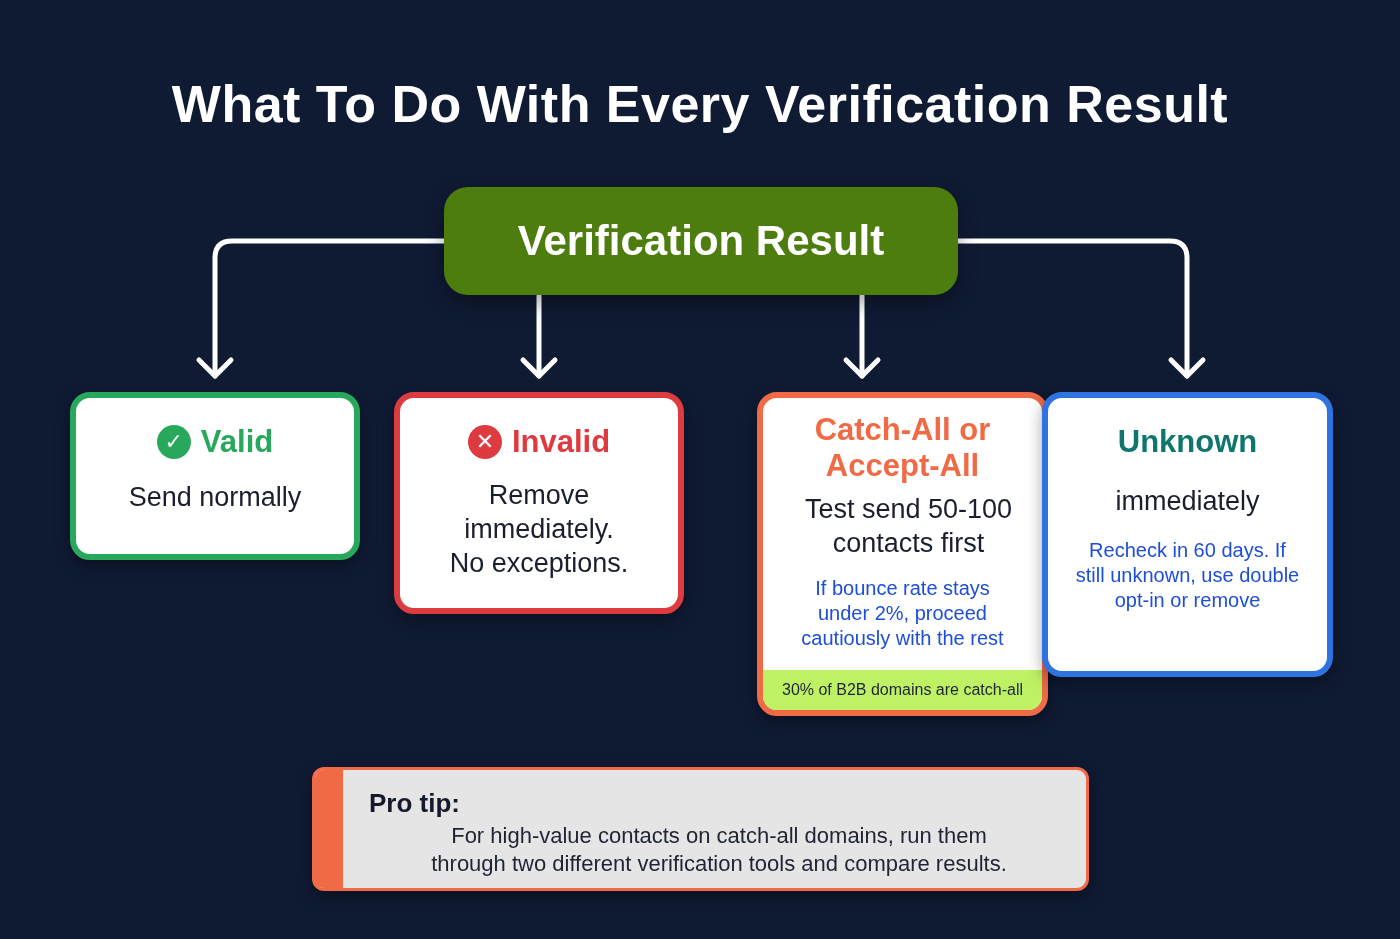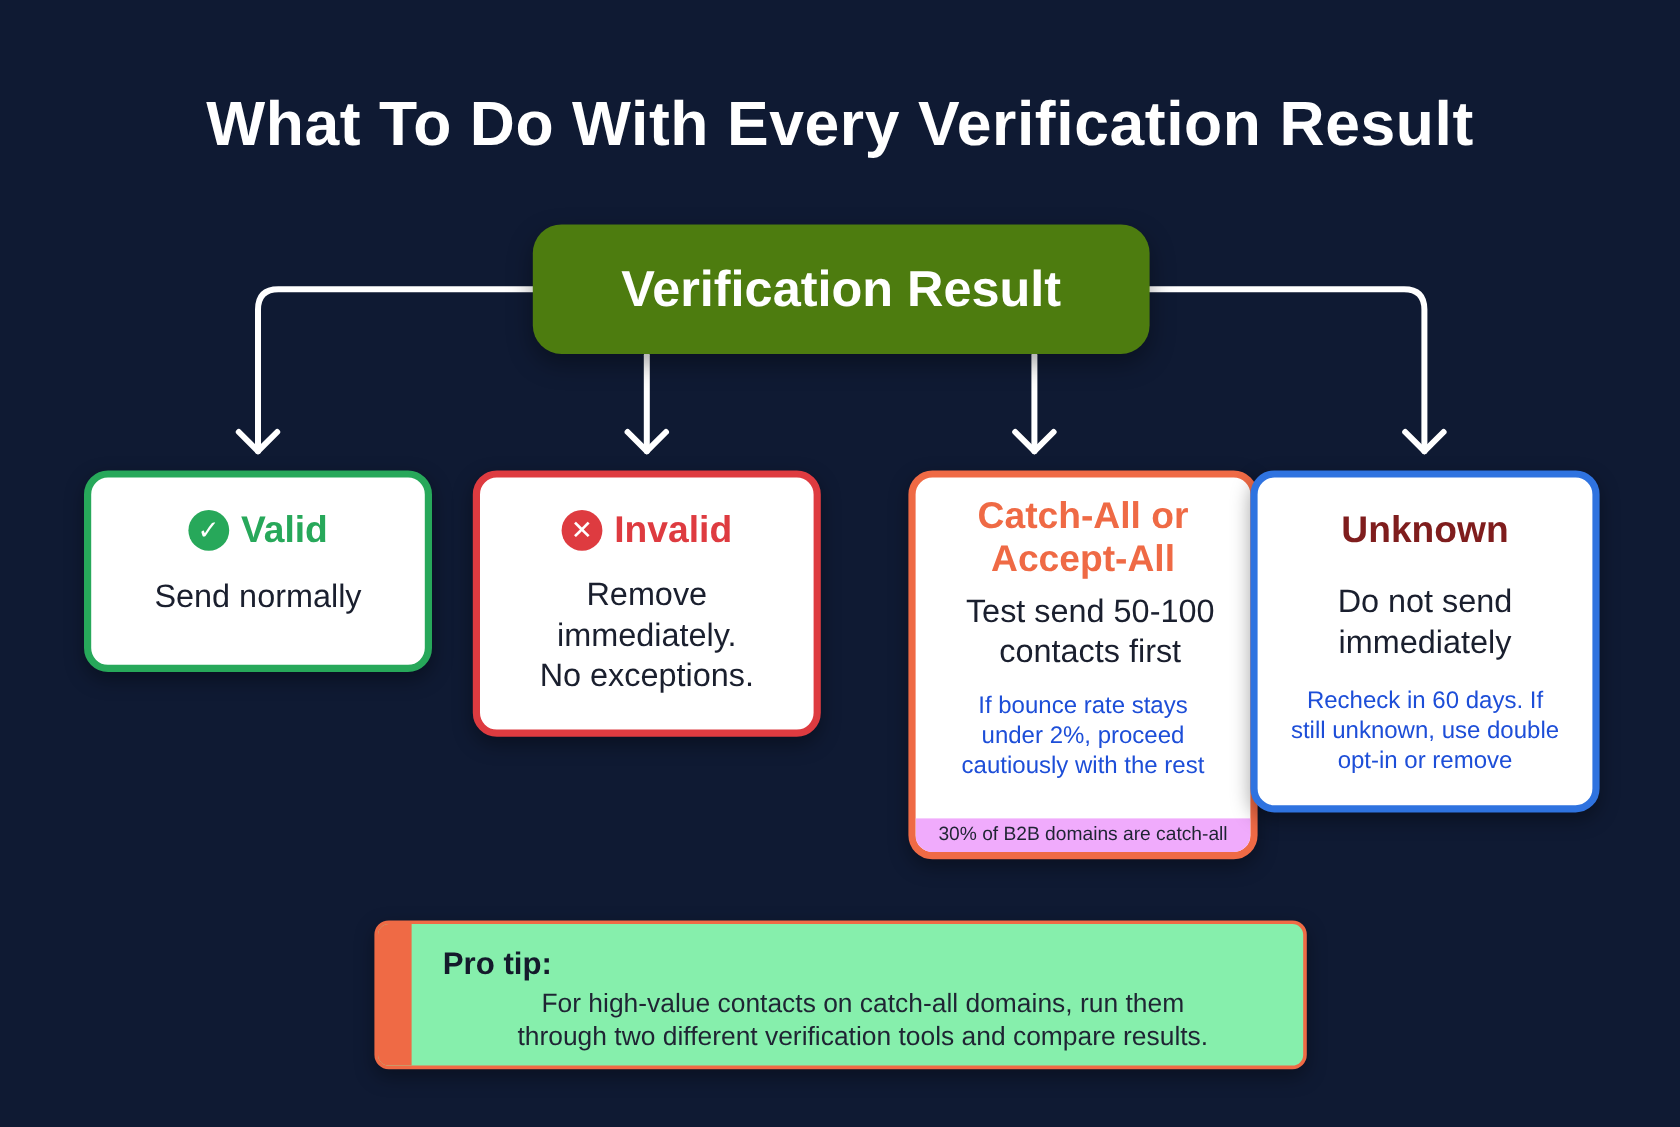--- a/index.html
+++ b/index.html
@@ -24,7 +24,7 @@
   .catch .sub{margin-top:16px;}
   .catch .foot{position:absolute;left:0;right:0;bottom:0;height:28px;background:#f0abfc;font-size:16px;color:#1f2433;display:flex;align-items:center;justify-content:center;}
   .unknown{left:1042px;top:392px;width:291px;height:285px;border:6px solid #2f73e0;}
-  .unknown .head{color:#7f1d1d;margin-top:26px;}
+  .unknown .head{color:#0f766e;margin-top:26px;}
   .unknown .main{margin-top:24px;}
   .unknown .sub{margin-top:20px;}
   .tip{position:absolute;left:312px;top:767px;width:777px;height:124px;background:#86efac;border-radius:12px;box-sizing:border-box;border:3px solid #ef6a45;overflow:hidden;box-shadow:0 6px 16px rgba(0,0,0,0.35);}

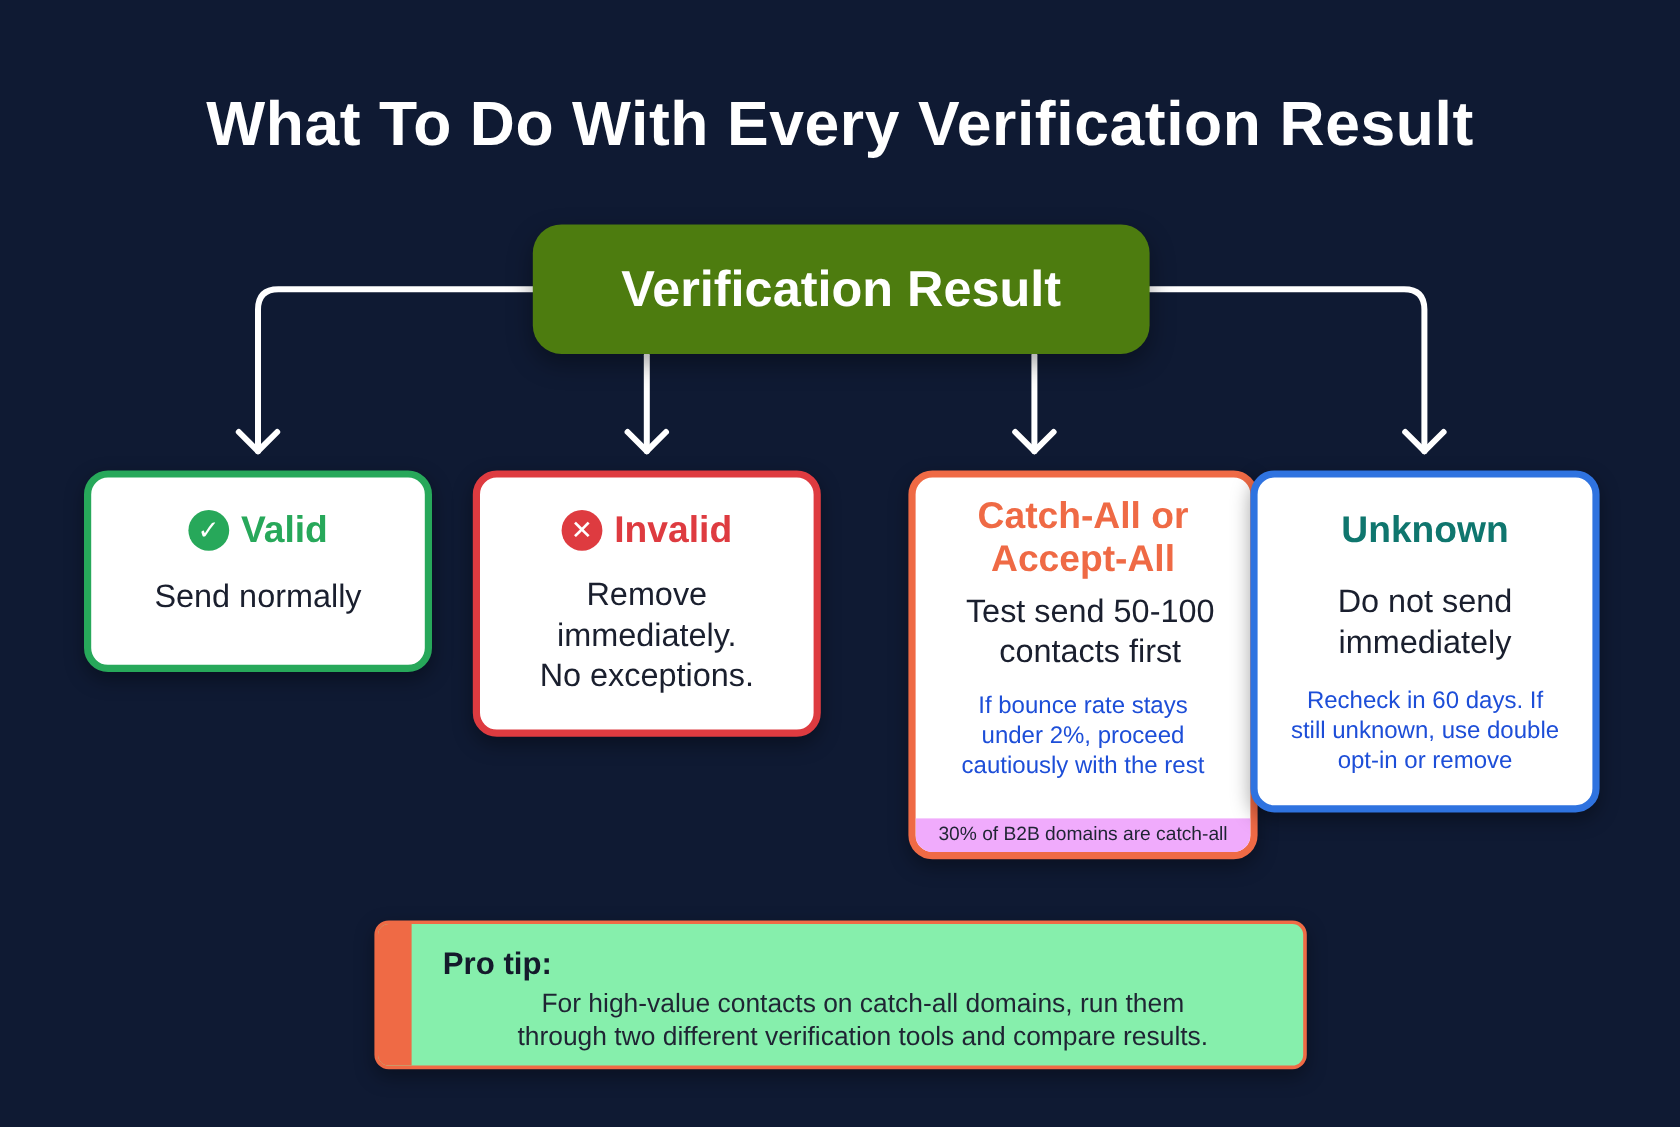--- a/index.html
+++ b/index.html
@@ -94,7 +94,6 @@
       <span>Unknown</span>
     </div>
   <div class="main">
-    <div>Do not send</div>
     <div>immediately</div>
   </div>
   <div class="sub">

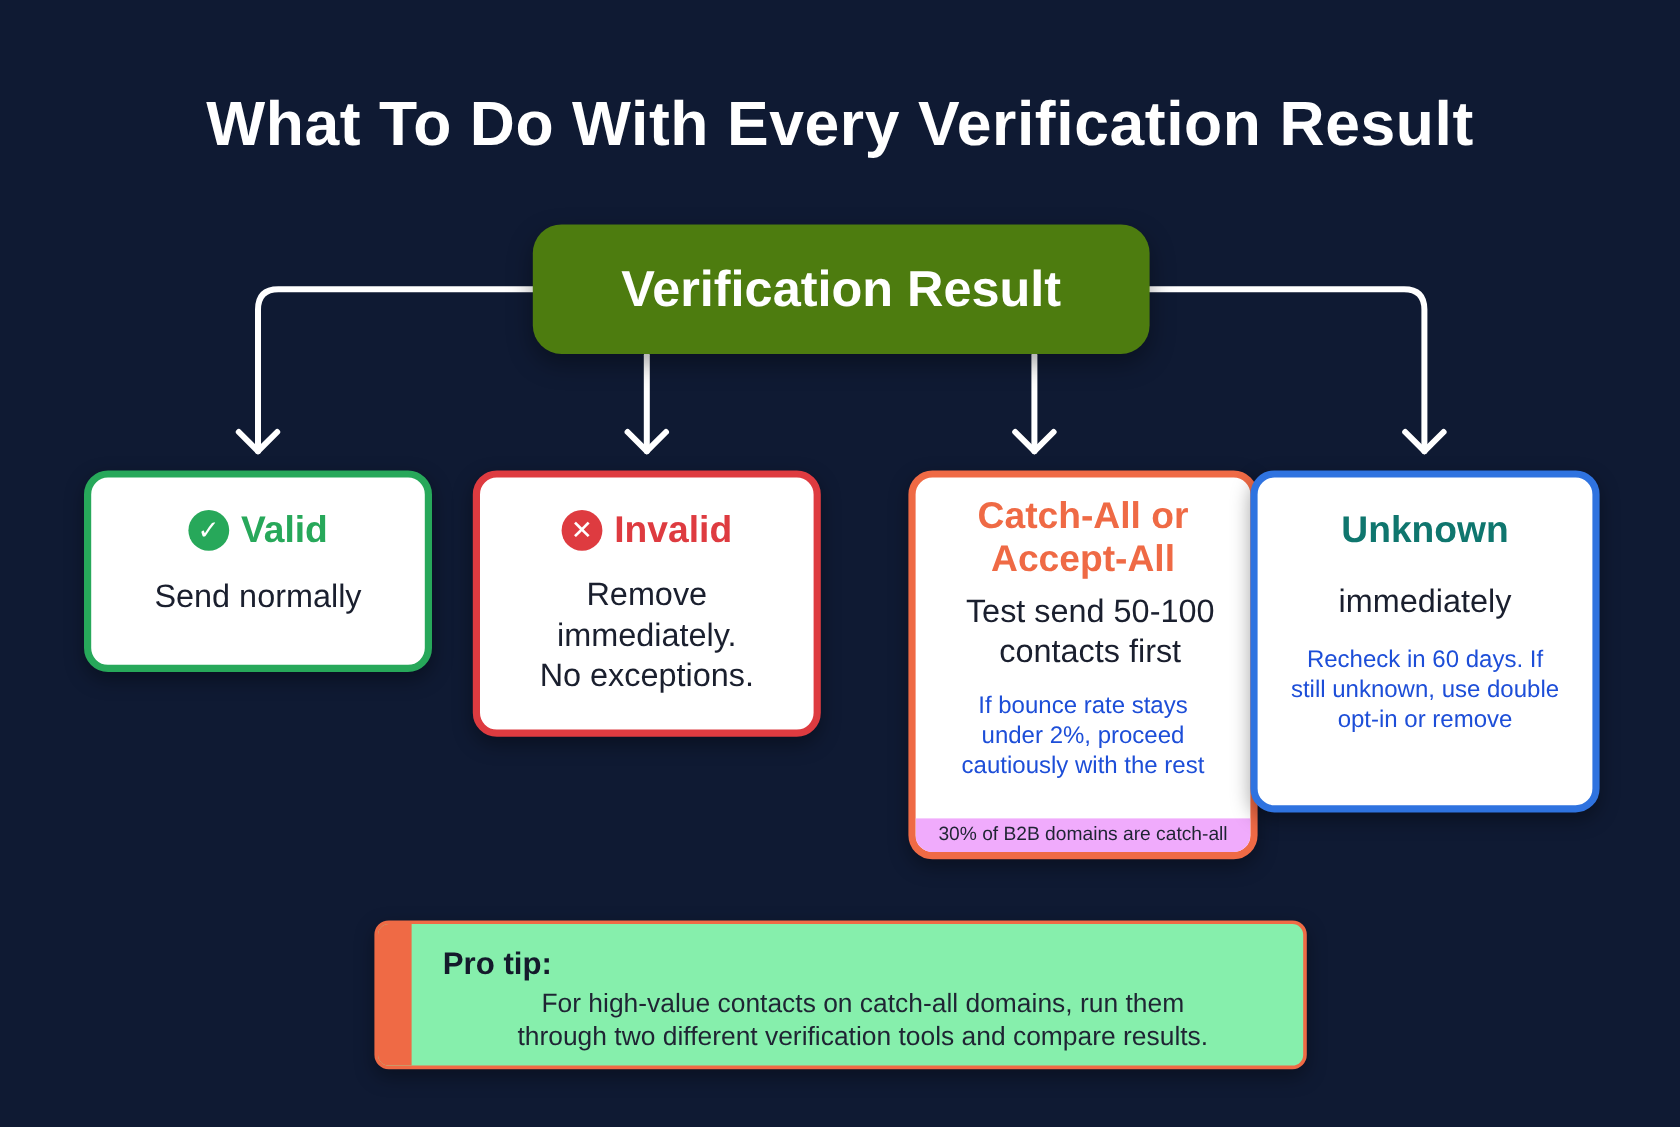--- a/index.html
+++ b/index.html
@@ -22,7 +22,7 @@
   .catch .head{color:#ef6a45;display:block;line-height:36px;margin-top:14px;}
   .catch .main{margin-top:8px;padding-left:12px;}
   .catch .sub{margin-top:16px;}
-  .catch .foot{position:absolute;left:0;right:0;bottom:0;height:28px;background:#f0abfc;font-size:16px;color:#1f2433;display:flex;align-items:center;justify-content:center;}
+  .catch .foot{position:absolute;left:0;right:0;bottom:0;height:40px;background:#bef264;font-size:16px;color:#1f2433;display:flex;align-items:center;justify-content:center;}
   .unknown{left:1042px;top:392px;width:291px;height:285px;border:6px solid #2f73e0;}
   .unknown .head{color:#0f766e;margin-top:26px;}
   .unknown .main{margin-top:24px;}

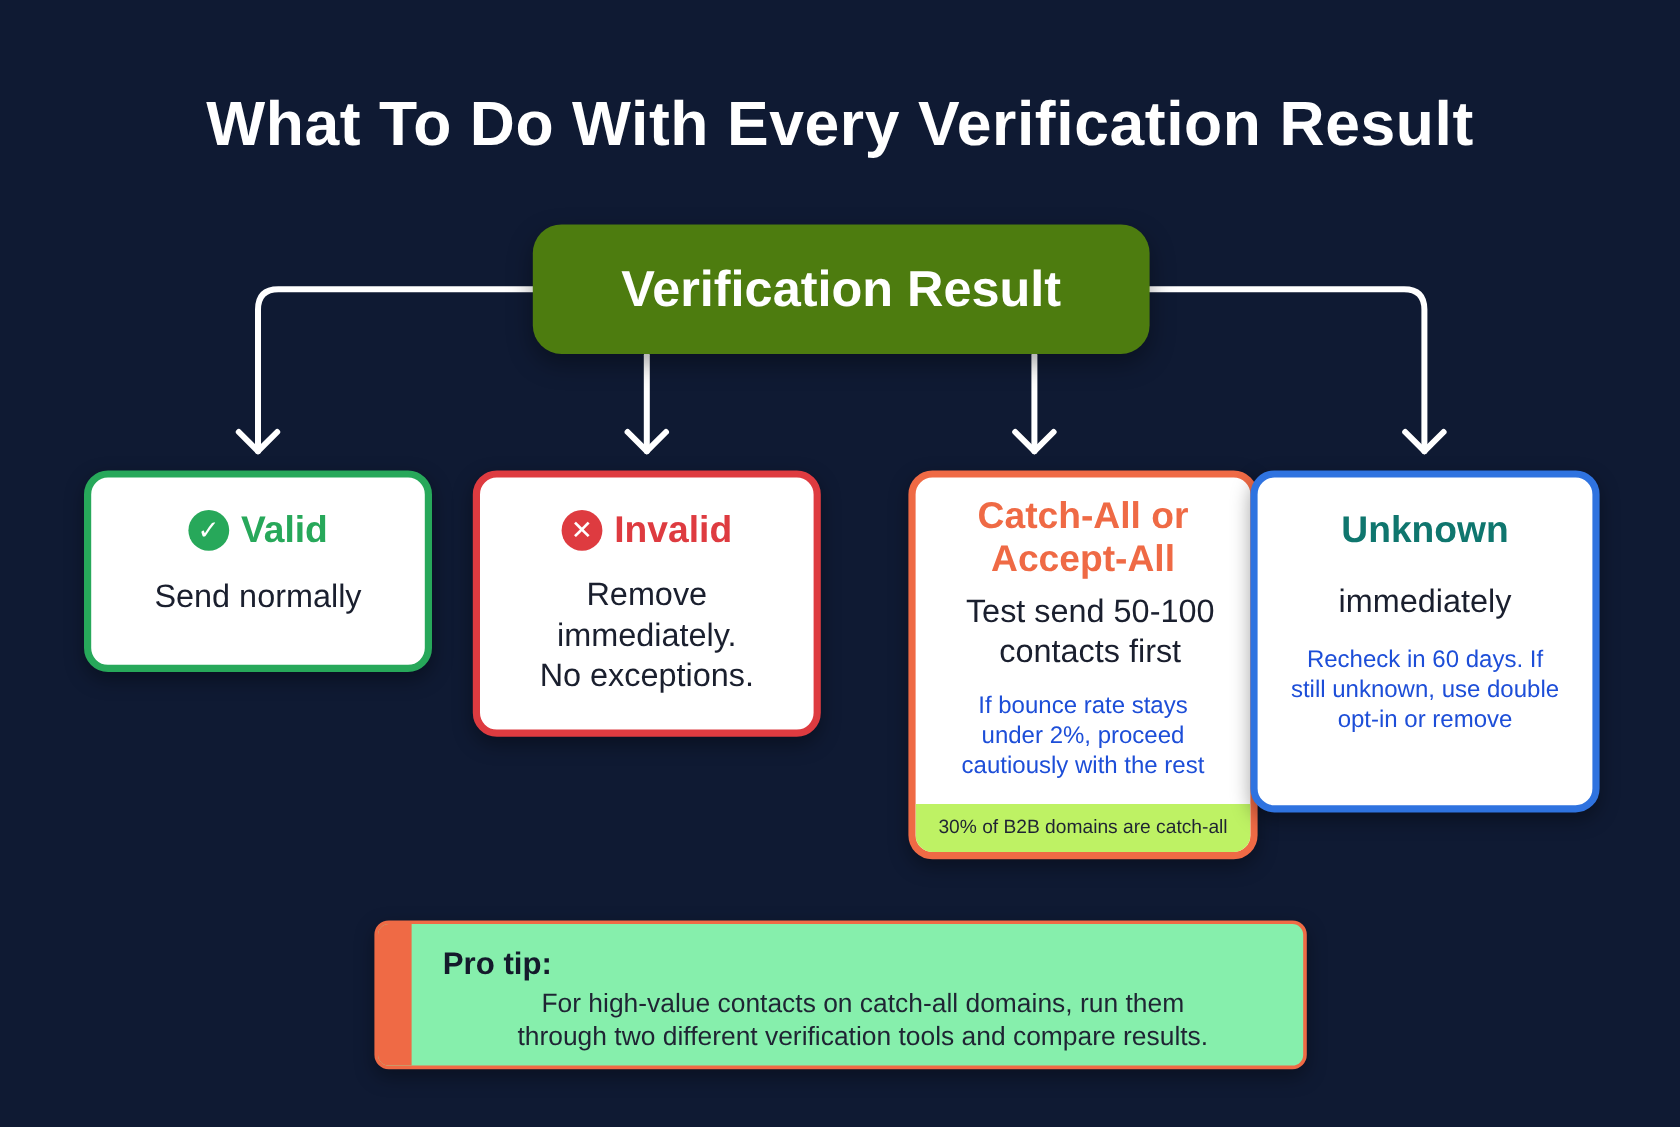--- a/index.html
+++ b/index.html
@@ -27,7 +27,7 @@
   .unknown .head{color:#0f766e;margin-top:26px;}
   .unknown .main{margin-top:24px;}
   .unknown .sub{margin-top:20px;}
-  .tip{position:absolute;left:312px;top:767px;width:777px;height:124px;background:#86efac;border-radius:12px;box-sizing:border-box;border:3px solid #ef6a45;overflow:hidden;box-shadow:0 6px 16px rgba(0,0,0,0.35);}
+  .tip{position:absolute;left:312px;top:767px;width:777px;height:124px;background:#e5e5e5;border-radius:12px;box-sizing:border-box;border:3px solid #ef6a45;overflow:hidden;box-shadow:0 6px 16px rgba(0,0,0,0.35);}
   .tip .bar{position:absolute;left:0;top:0;bottom:0;width:28px;background:#ef6a45;}
   .tip .label{position:absolute;left:54px;top:18px;font-size:26px;font-weight:bold;color:#141a2b;}
   .tip .text{position:absolute;left:54px;top:52px;width:700px;font-size:22px;line-height:28px;color:#1f2433;text-align:center;}

